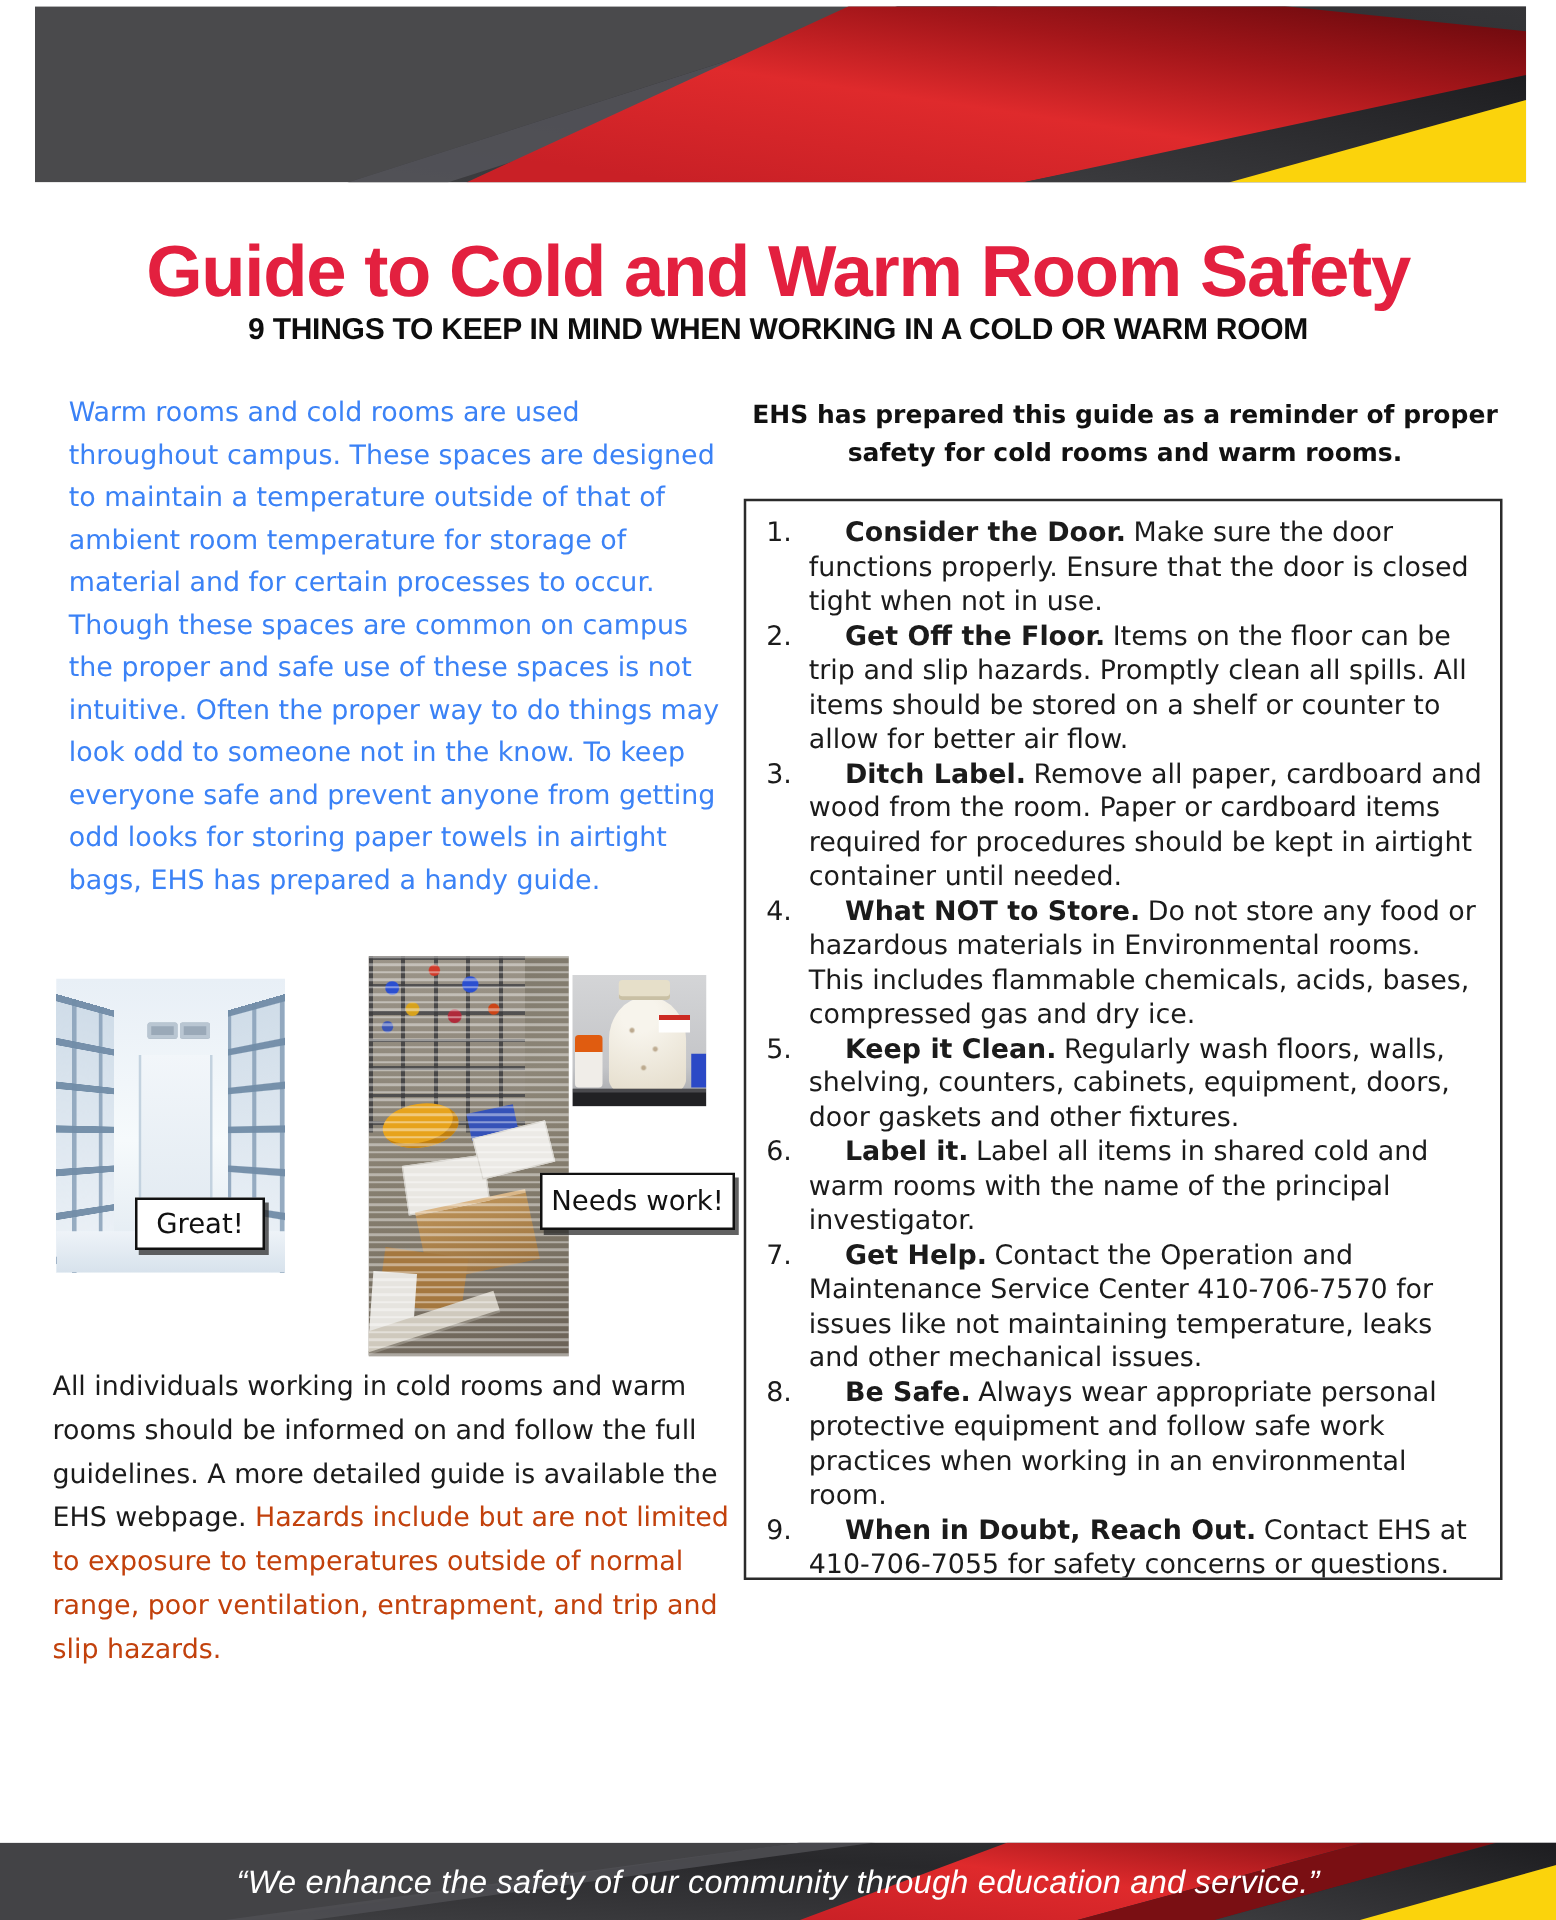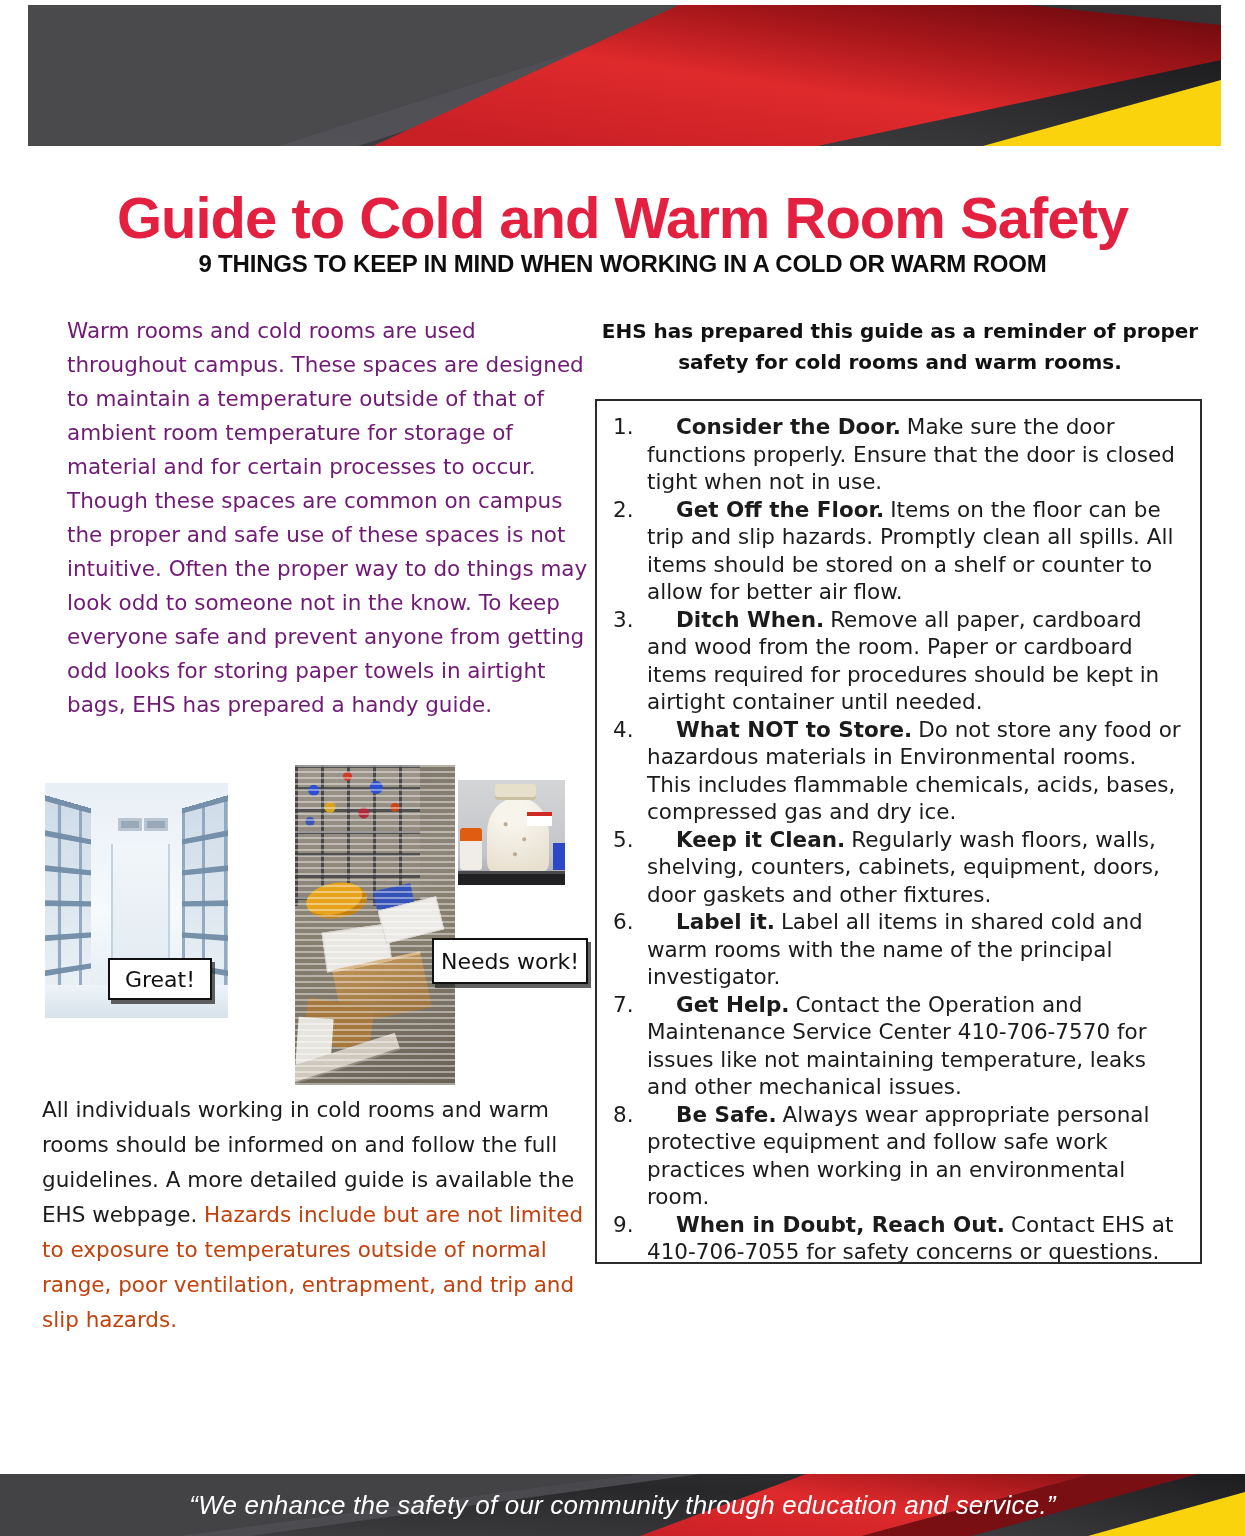--- a/index.html
+++ b/index.html
@@ -23,7 +23,7 @@
 
   
   .intro-par{position:absolute;left:55px;top:314px;width:535px;
-             font-size:21.5px;line-height:34px;color:#701a75;margin-left:12px;}
+             font-size:21.5px;line-height:34px;color:#3b82f6;}
   .right-intro{position:absolute;left:598px;top:316px;width:604px;text-align:center;
              font-weight:bold;font-size:20px;line-height:31px;color:#111;}
   .guide-box{position:absolute;left:595px;top:399px;width:607px;height:865px;

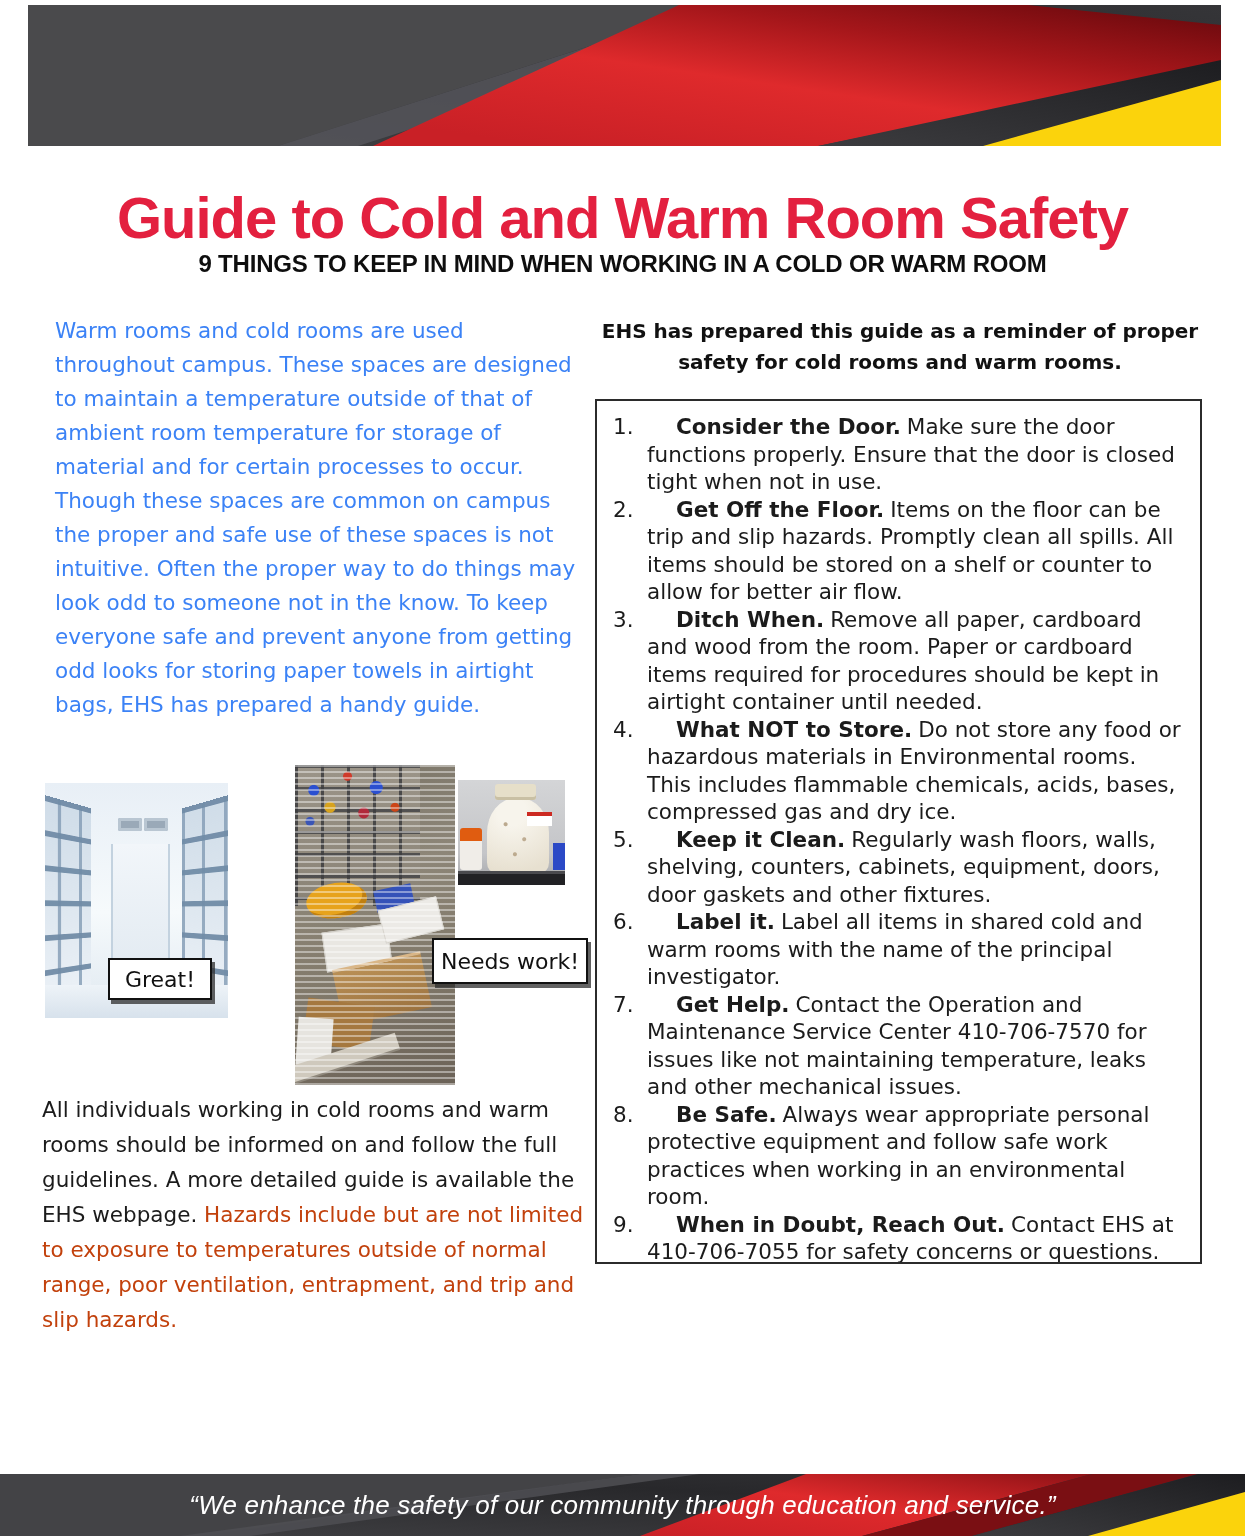--- a/index.html
+++ b/index.html
@@ -163,7 +163,7 @@
     <ol>
       <li><span class="lead">Consider the Door.</span><span>Make sure the door functions properly. Ensure that the door is closed tight when not in use.</span></li>
       <li><span class="lead">Get Off the Floor.</span><span>Items on the floor can be trip and slip hazards. Promptly clean all spills. All items should be stored on a shelf or counter to allow for better air flow.</span></li>
-      <li><span class="lead">Ditch When.</span><span>Remove all paper, cardboard and wood from the room. Paper or cardboard items required for procedures should be kept in airtight container until needed.</span></li>
+      <li><span class="lead">Ditch Label.</span><span>Remove all paper, cardboard and wood from the room. Paper or cardboard items required for procedures should be kept in airtight container until needed.</span></li>
       <li><span class="lead">What NOT to Store.</span><span>Do not store any food or hazardous materials in Environmental rooms. This includes flammable chemicals, acids, bases, compressed gas and dry ice.</span></li>
       <li><span class="lead">Keep it Clean.</span><span>Regularly wash floors, walls, shelving, counters, cabinets, equipment, doors, door gaskets and other fixtures.</span></li>
       <li><span class="lead">Label it.</span><span>Label all items in shared cold and warm rooms with the name of the principal investigator.</span></li>

